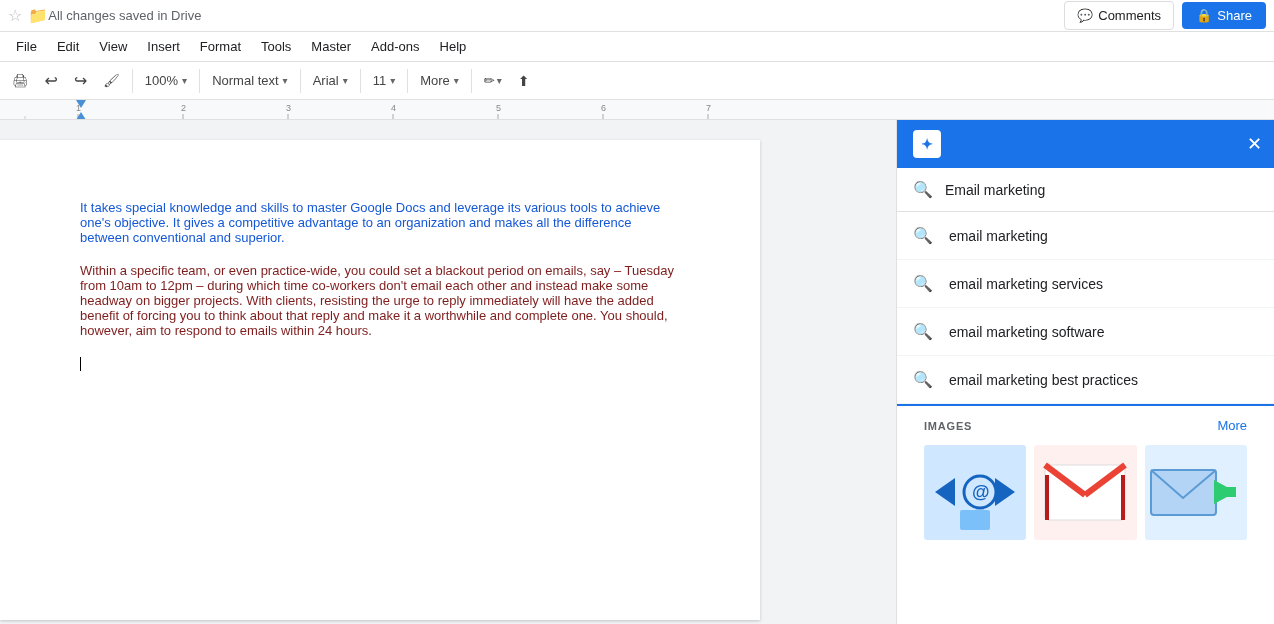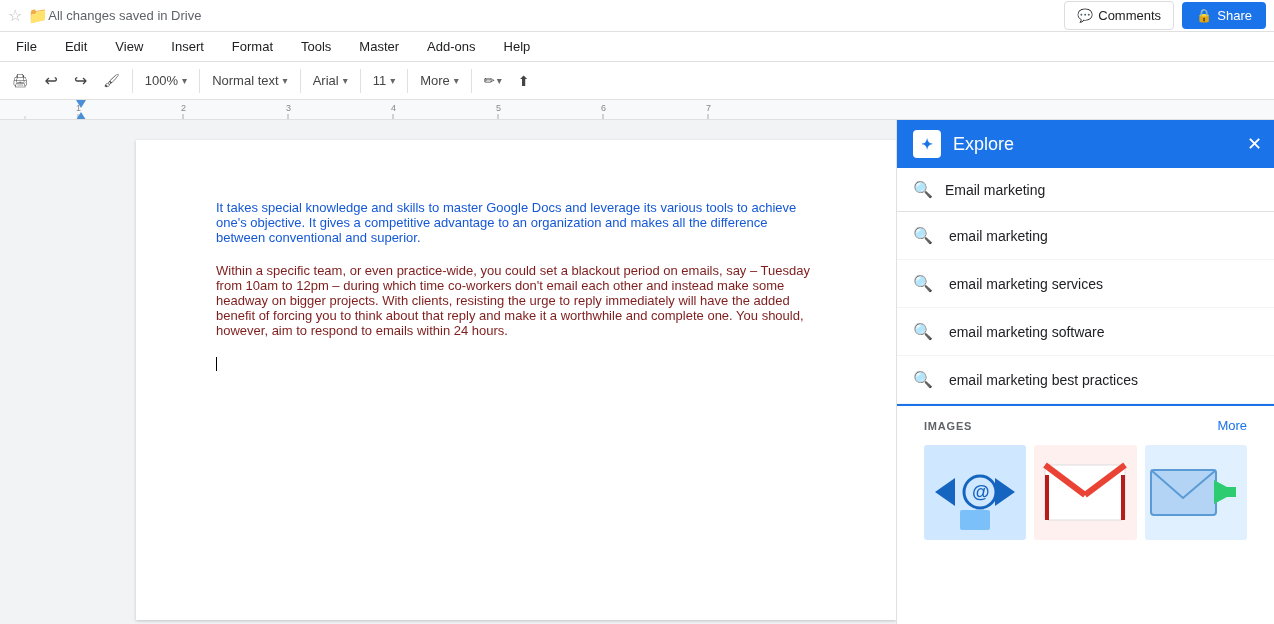--- a/index.html
+++ b/index.html
@@ -75,7 +75,7 @@
       background: #fff;
       height: 30px;
       border-bottom: 1px solid #e0e0e0;
-      gap: 12px;
+      gap: 4px;
     }
     .menu-item {
       padding: 4px 8px;

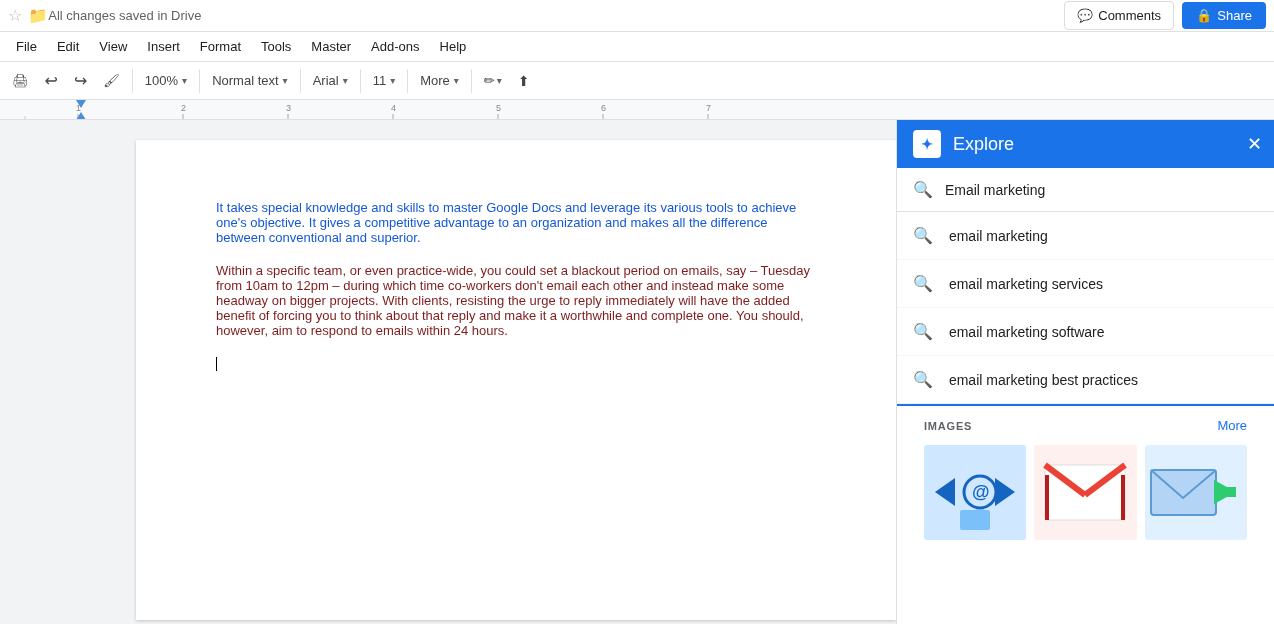--- a/index.html
+++ b/index.html
@@ -438,7 +438,6 @@
 
     <div class="explore-header">
       <div class="explore-icon">✦</div>
-      <span class="explore-title">Explore</span>
       <span class="explore-close">✕</span>
     </div>
 

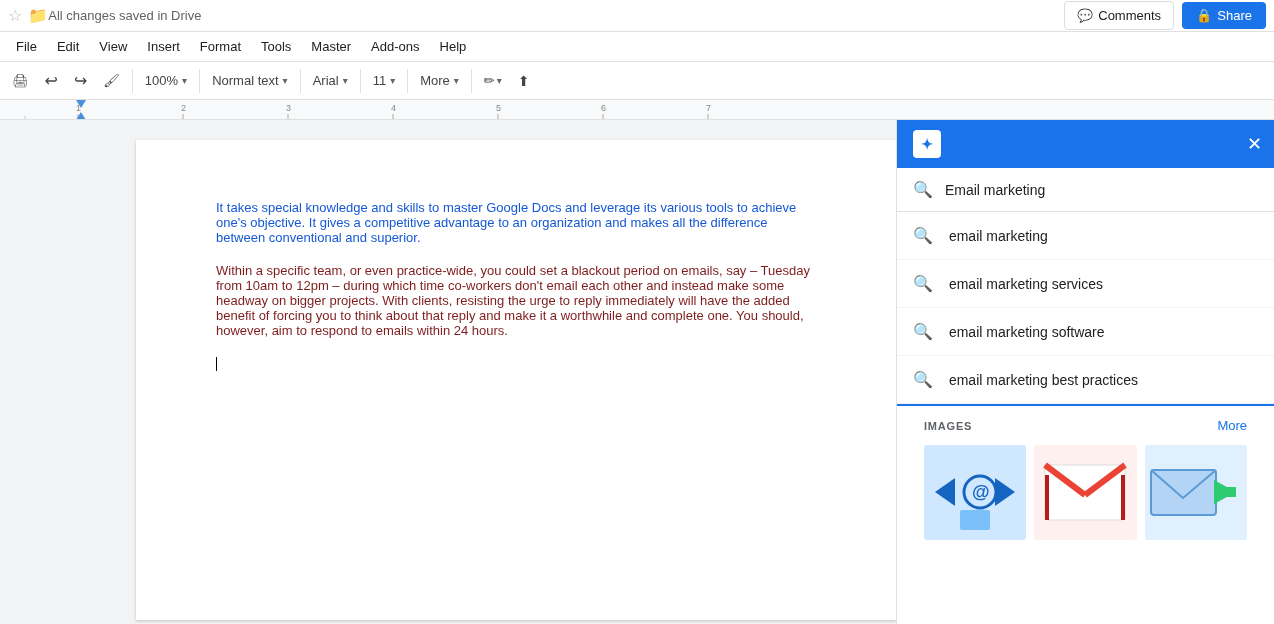--- a/index.html
+++ b/index.html
@@ -155,7 +155,7 @@
       flex: 1;
       overflow-y: auto;
       display: flex;
-      justify-content: flex-end;
+      justify-content: flex-start;
       padding: 20px 0;
       background: #f1f3f4;
     }

